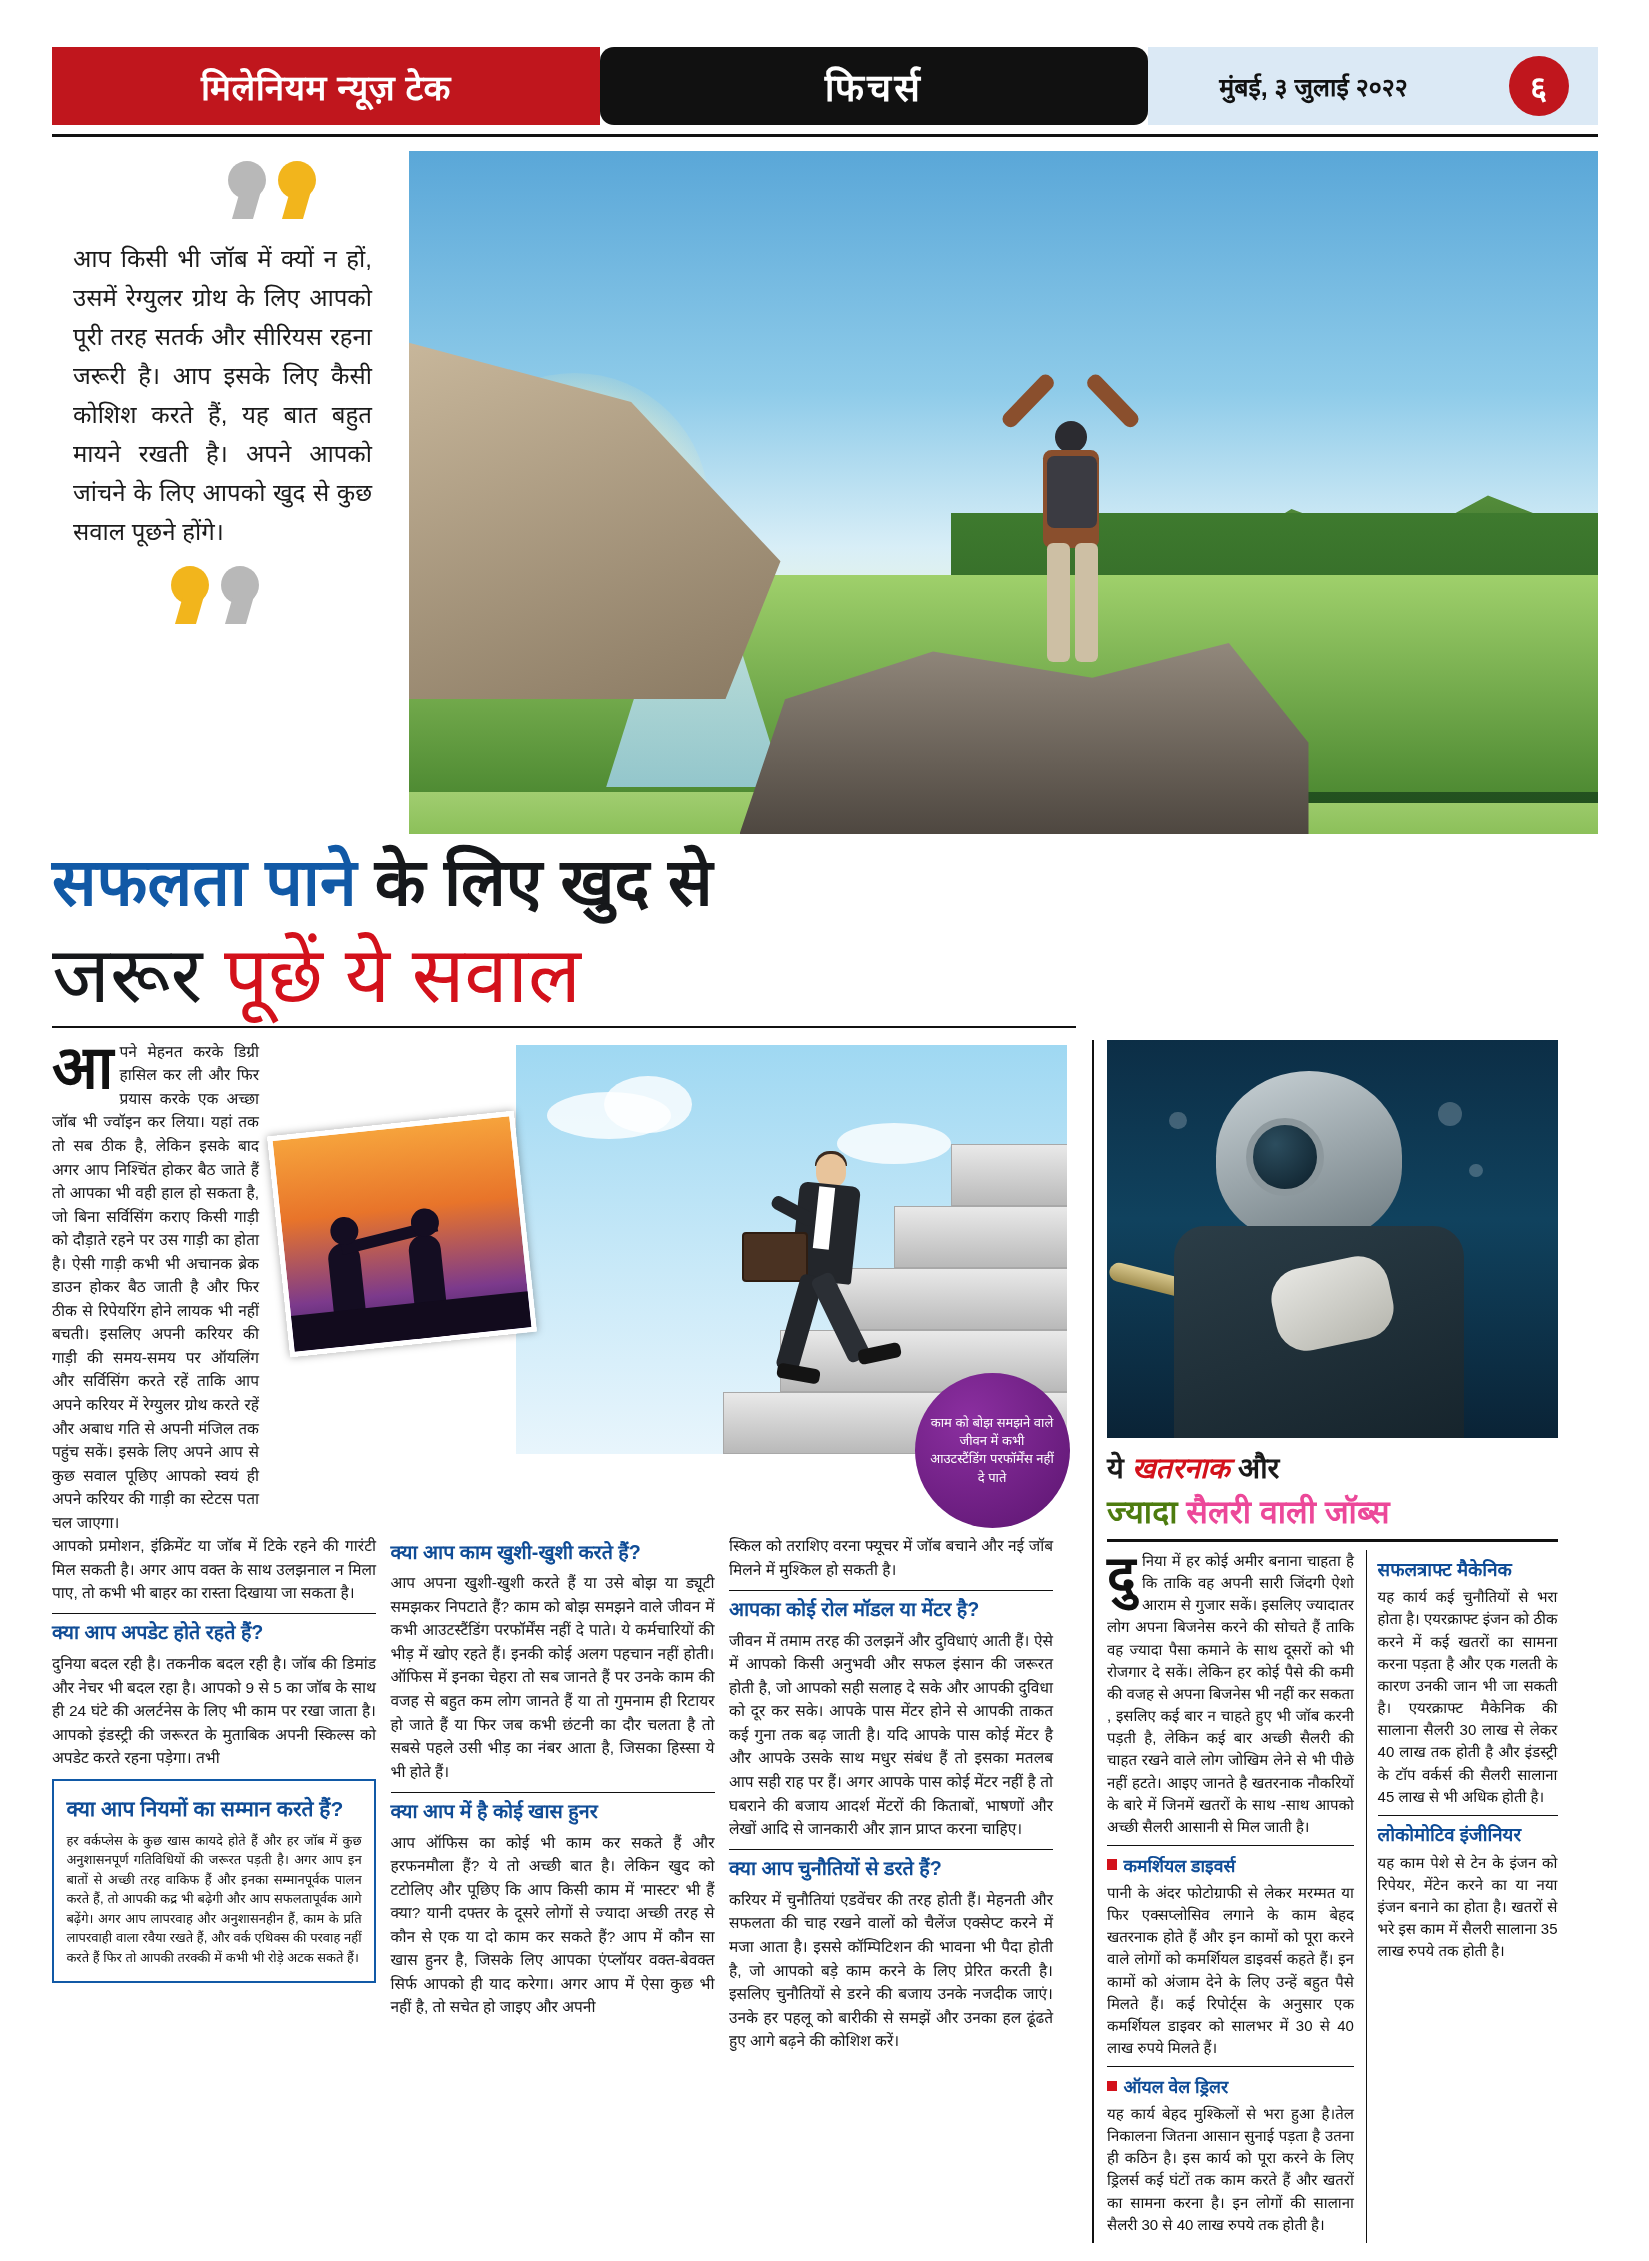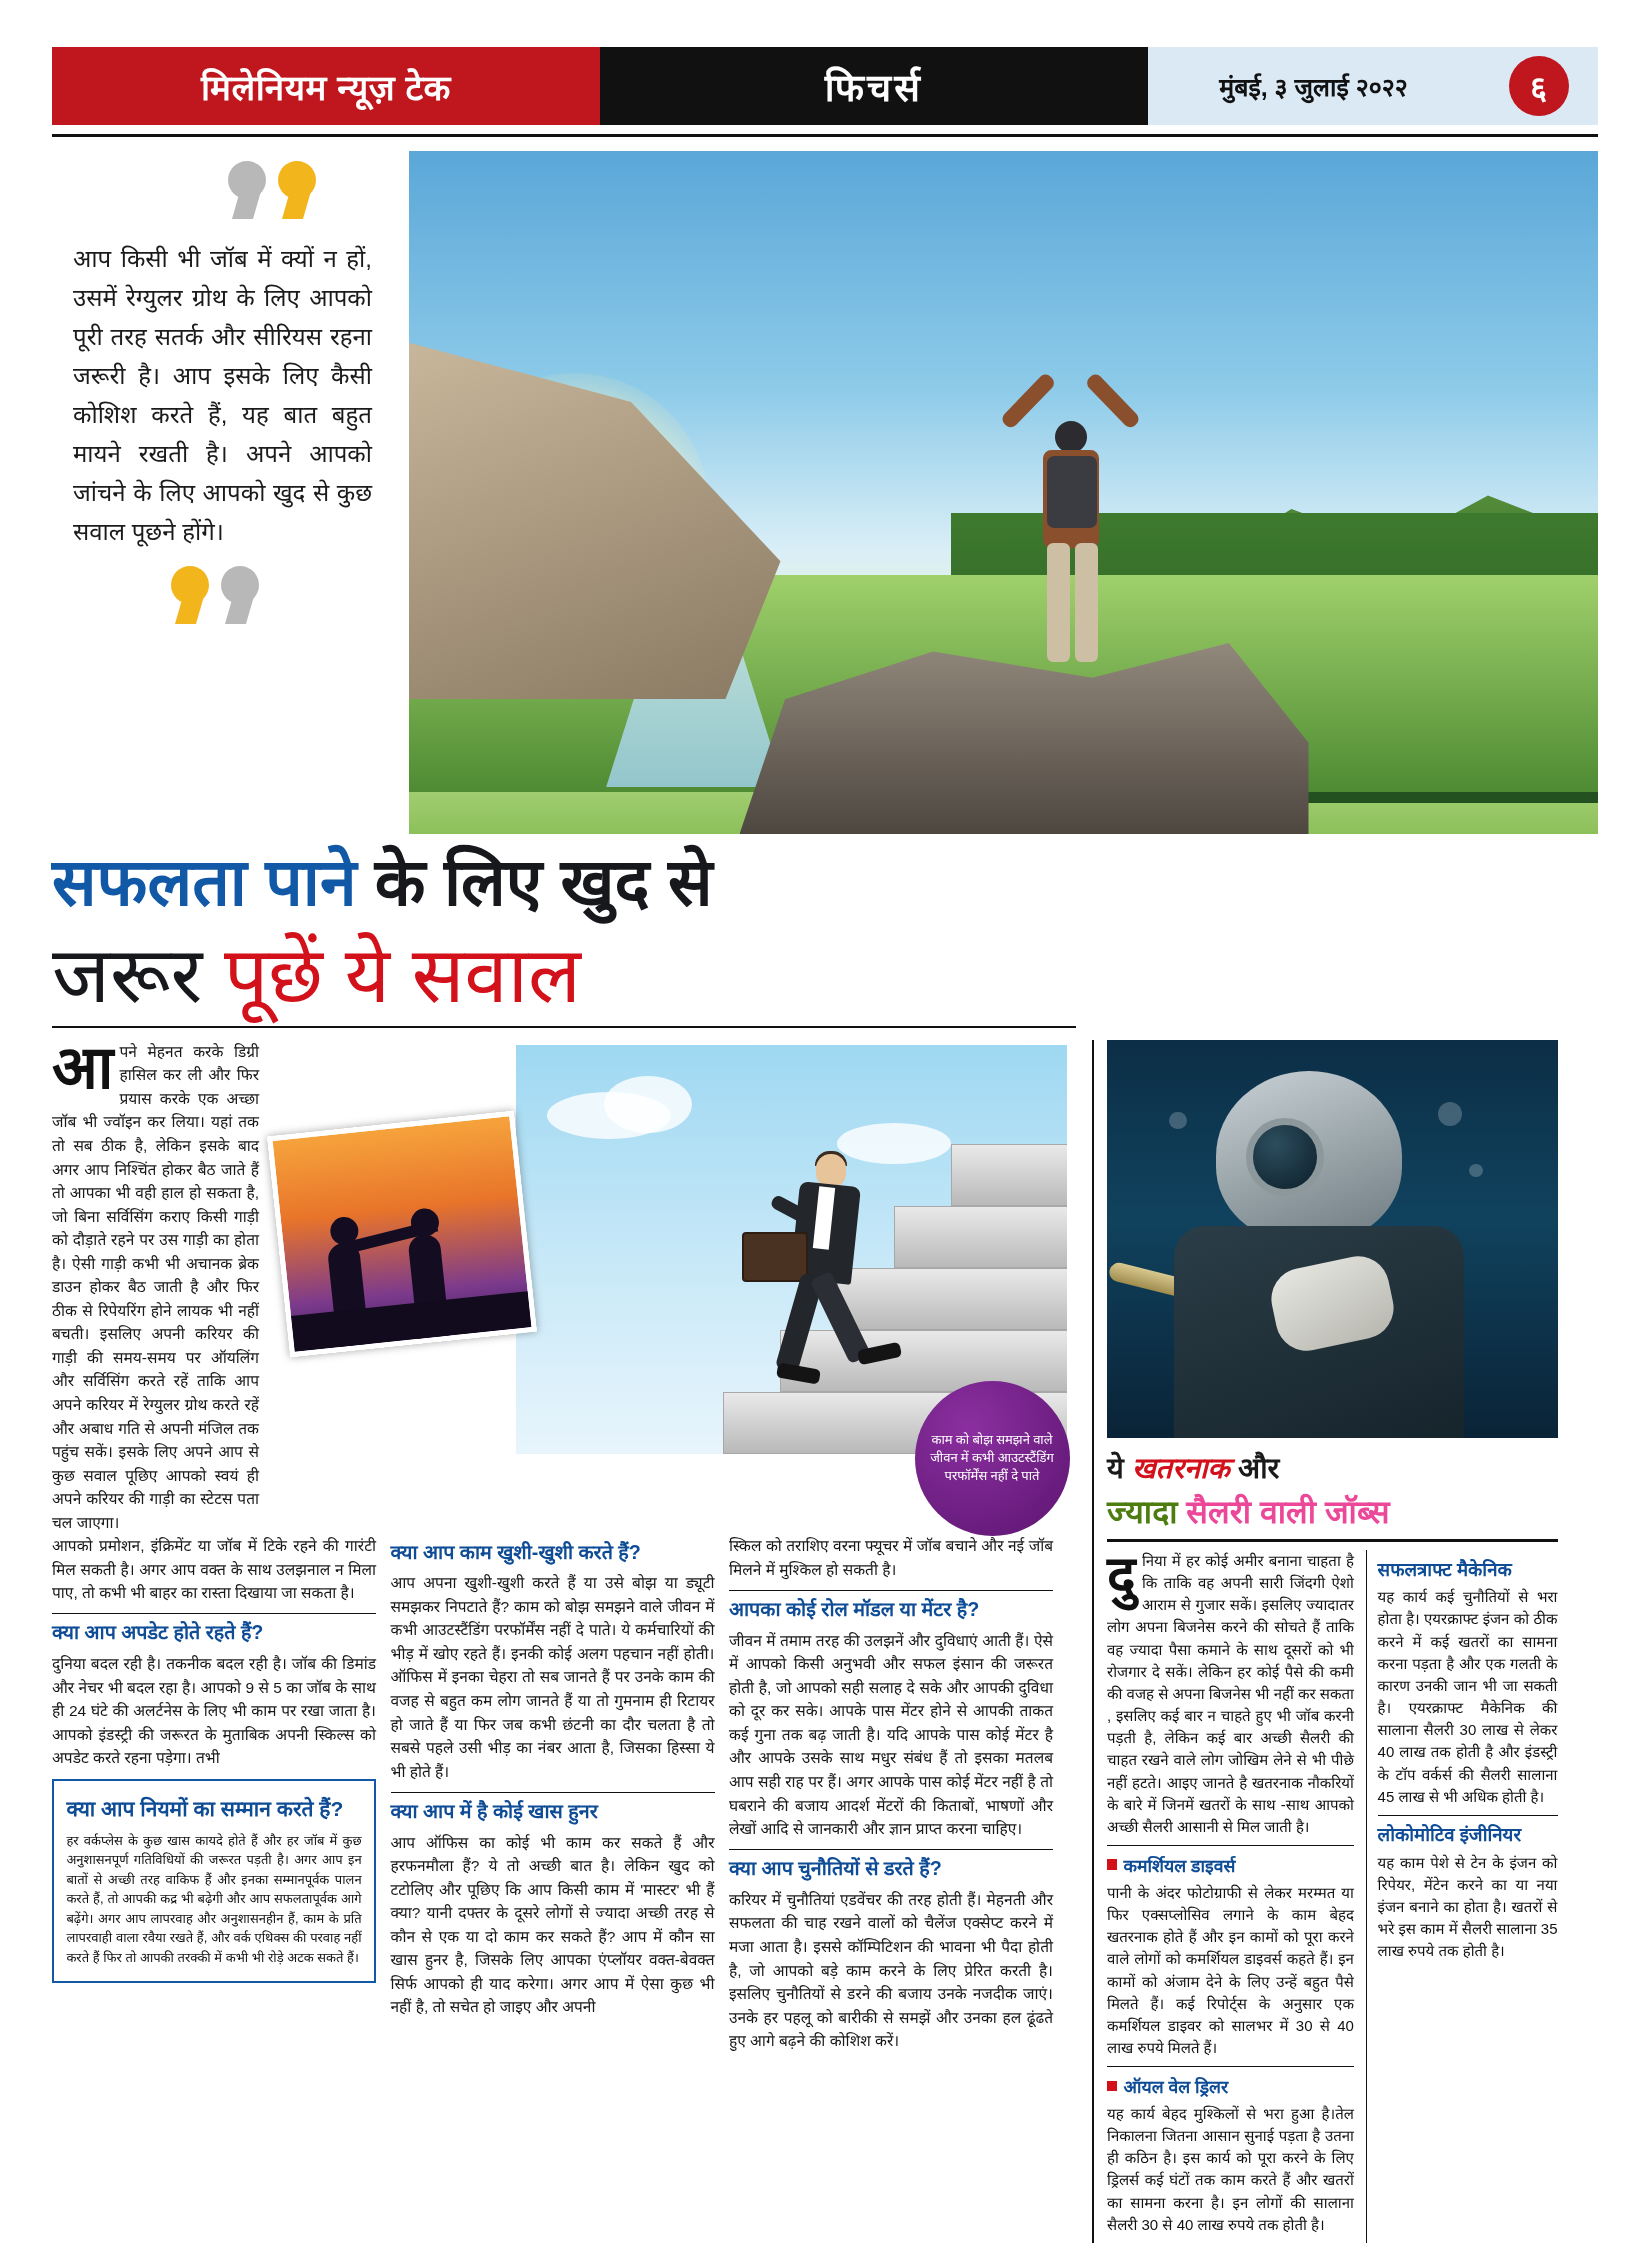--- a/index.html
+++ b/index.html
@@ -49,6 +49,7 @@
     font-size: 38px;
     font-weight: bold;
     letter-spacing: 3.1px;
+    border-radius: 14px;
   }
   .mh-date {
     background: #dbe9f5;

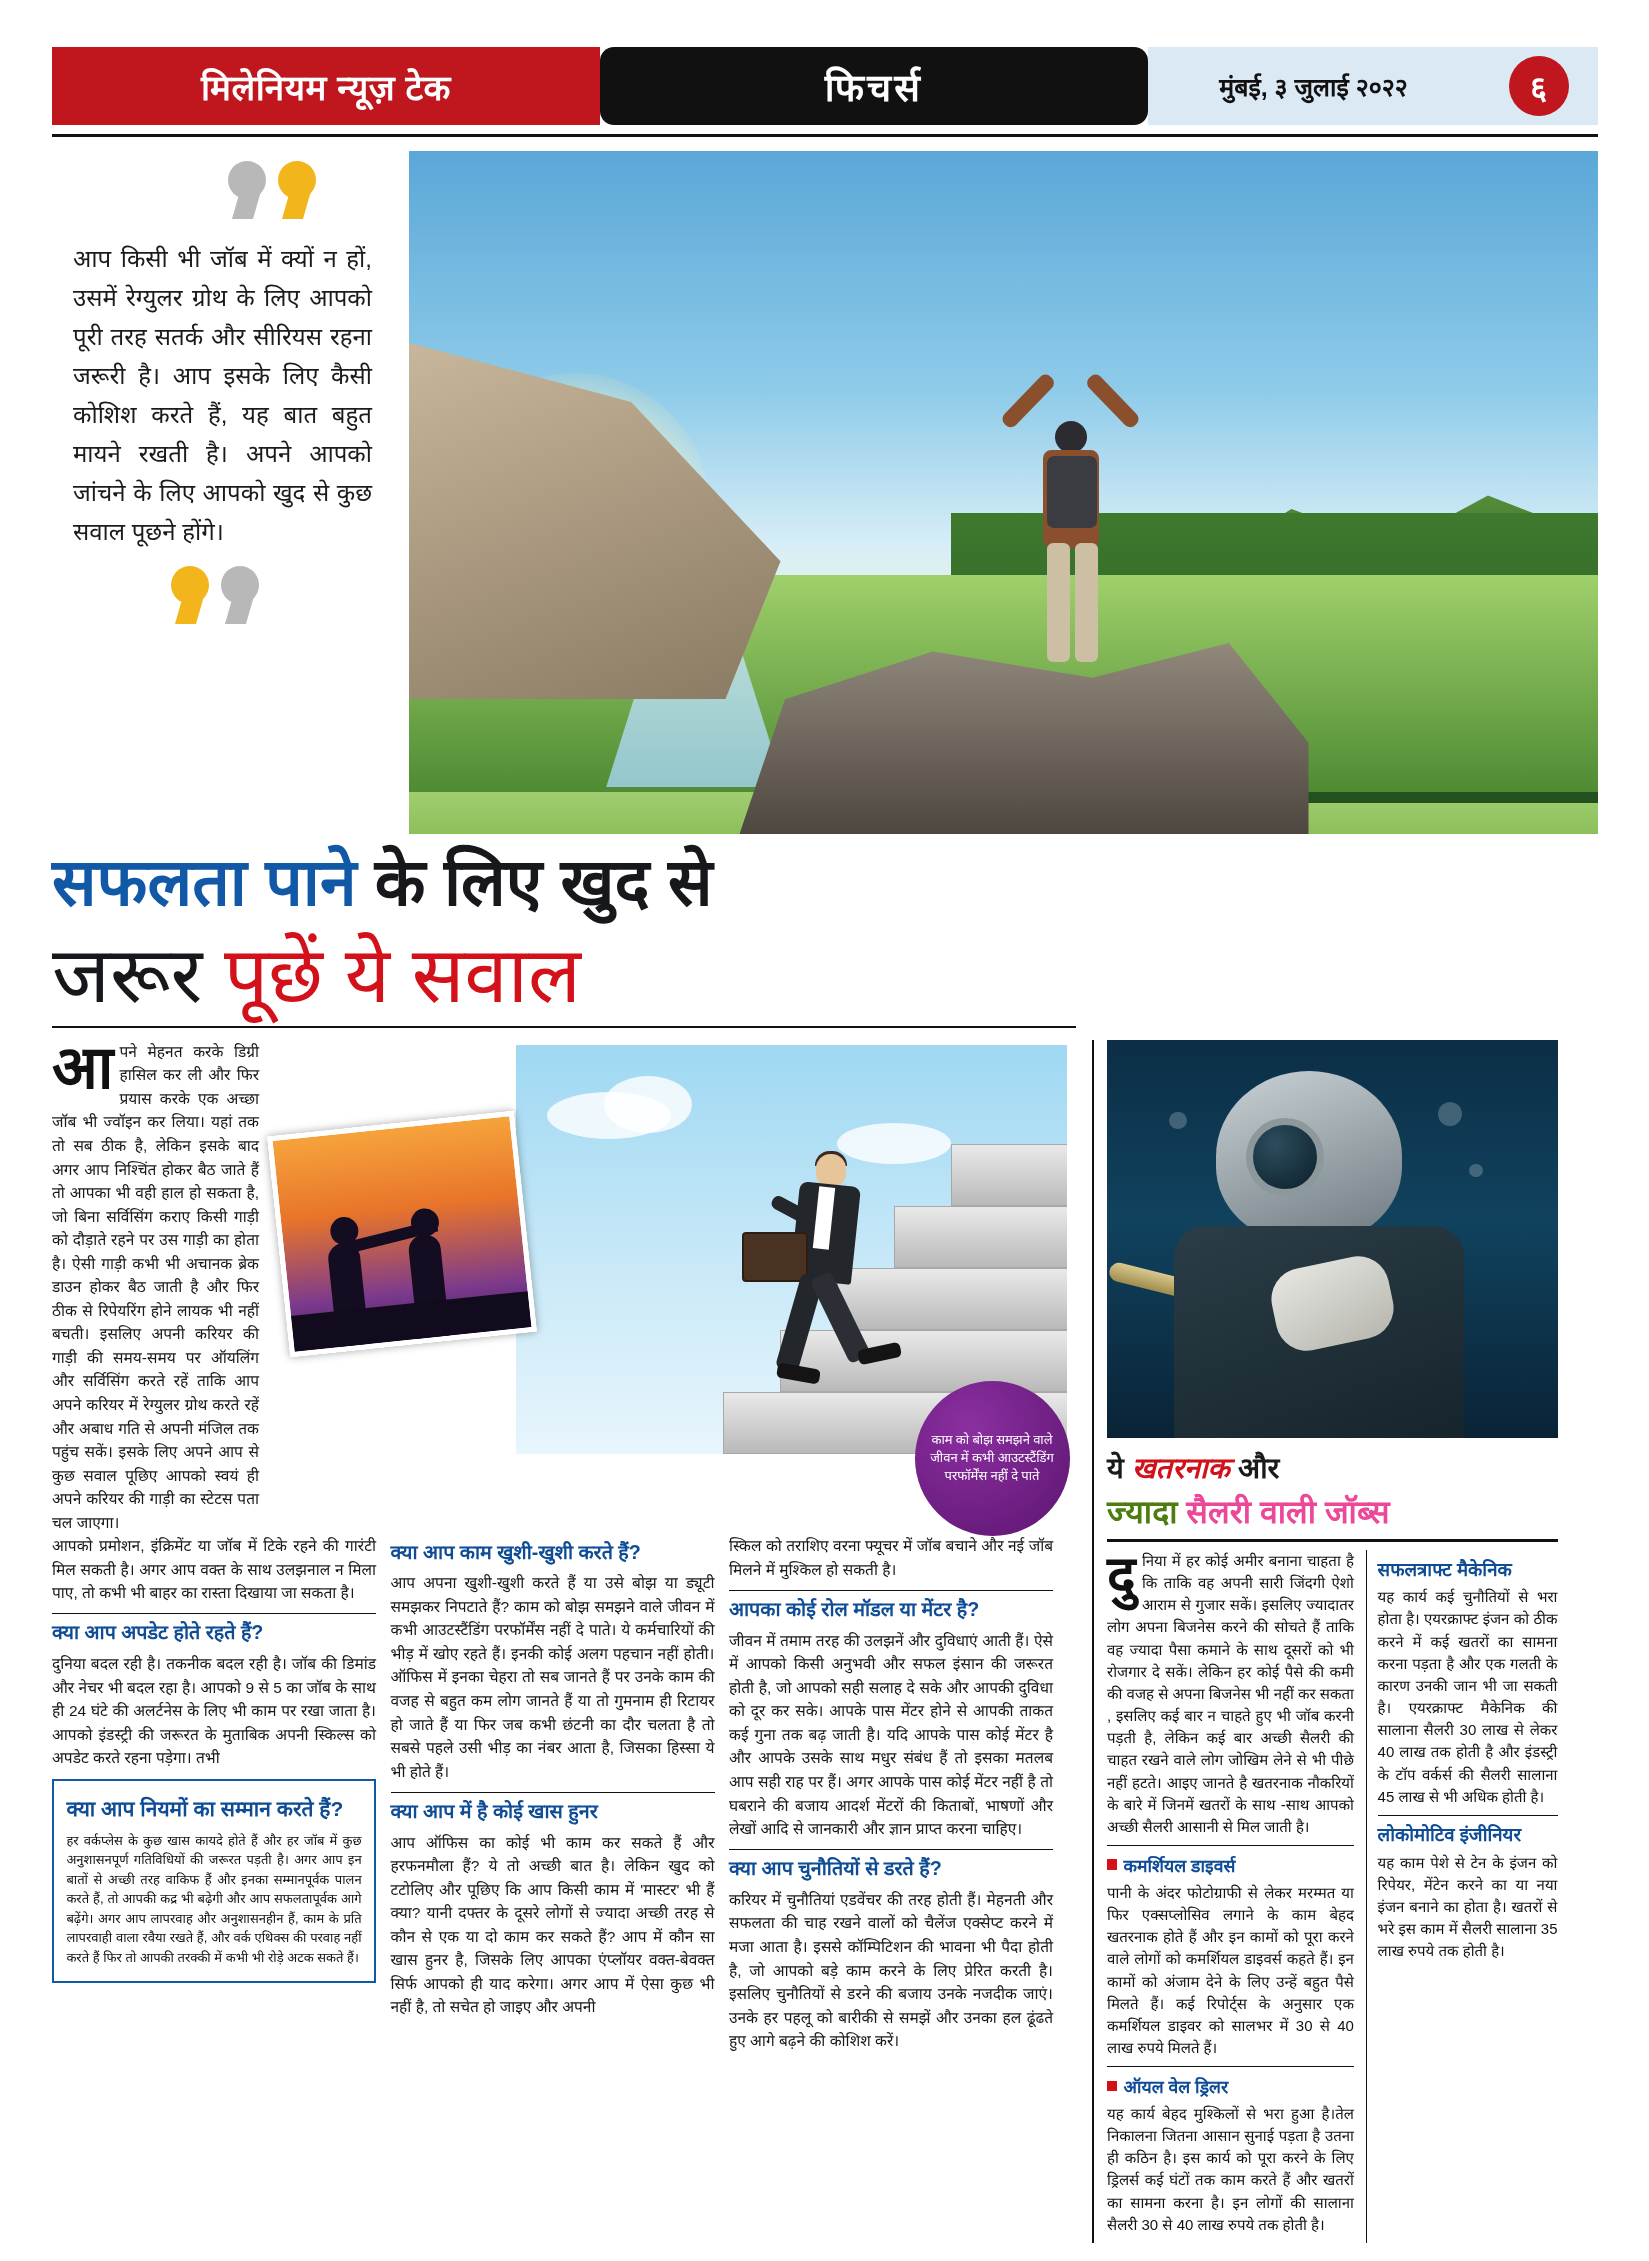--- a/index.html
+++ b/index.html
@@ -257,7 +257,7 @@
   
   .circle-callout {
     position:absolute;
-    right: 0px; top: 341px;
+    right: 0px; top: 333px;
     width: 155px; height: 155px;
     border-radius: 50%;
     background: radial-gradient(circle at 35% 30%, #8b2fa0, #5c1570);
@@ -267,7 +267,6 @@
     display:flex; align-items:center; justify-content:center;
     text-align:center;
     padding: 15.5px;
-    font-family: Liberation Serif, serif;
   }
 
   

